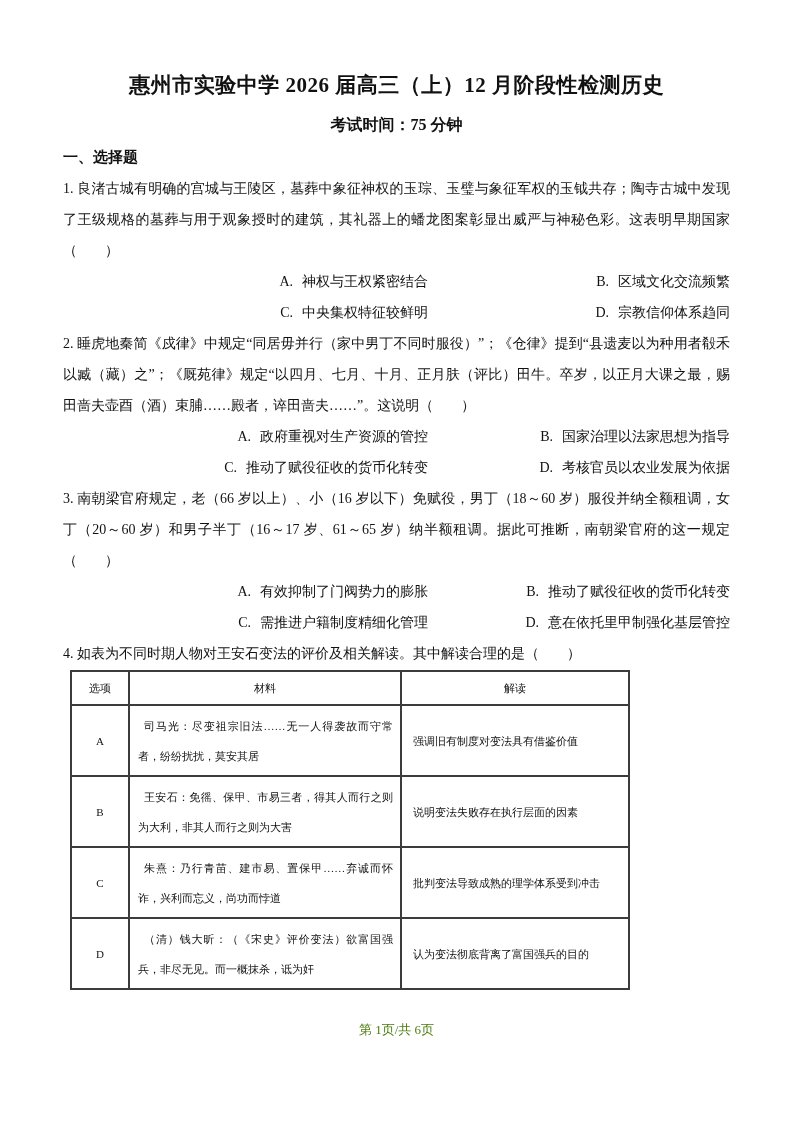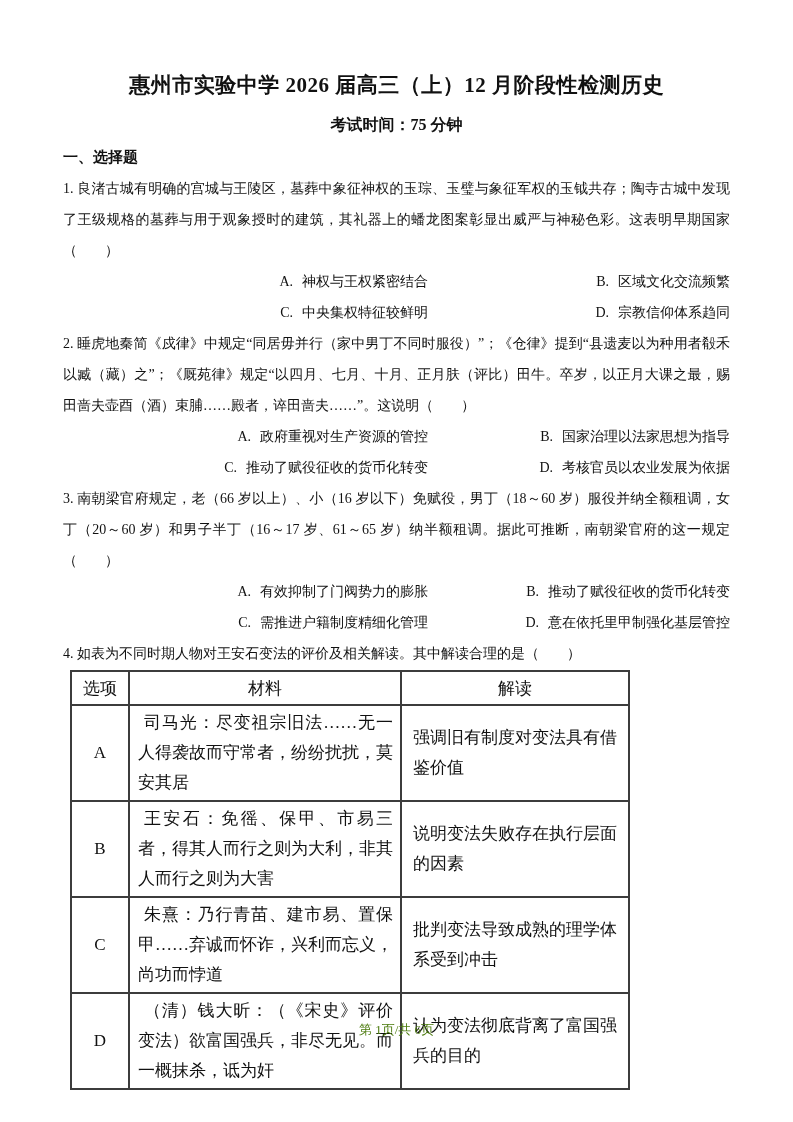--- a/index.html
+++ b/index.html
@@ -57,7 +57,7 @@
     border-collapse: collapse;
     width: 558px;
     table-layout: fixed;
-    font-size: 17px;
+    font-size: 11px;
     border-radius: 26px;
   }
   table.q-table th, table.q-table td {

